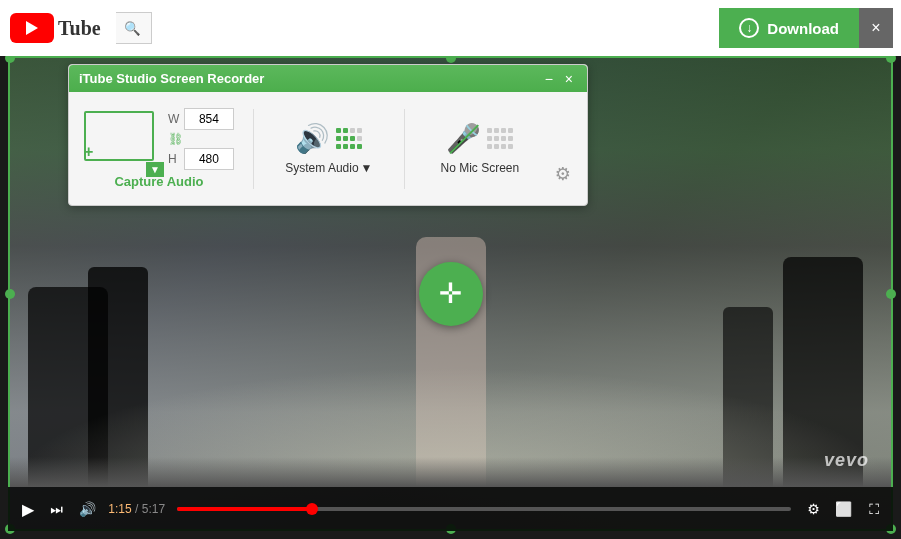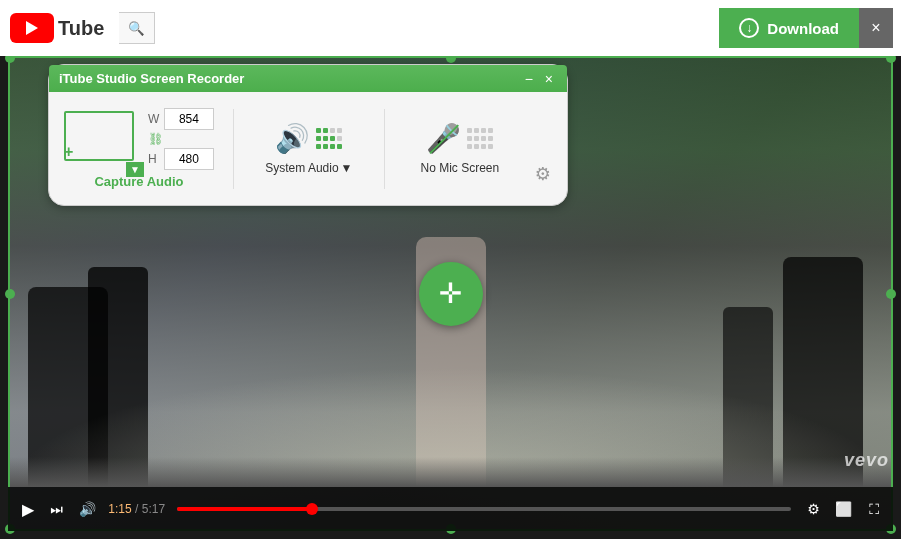--- a/index.html
+++ b/index.html
@@ -28,6 +28,7 @@
       align-items: center;
       background: #fff;
       margin-right: 15px;
+      font-family: Liberation Serif, serif;
     }
     .yt-logo-icon {
       background: #f00;

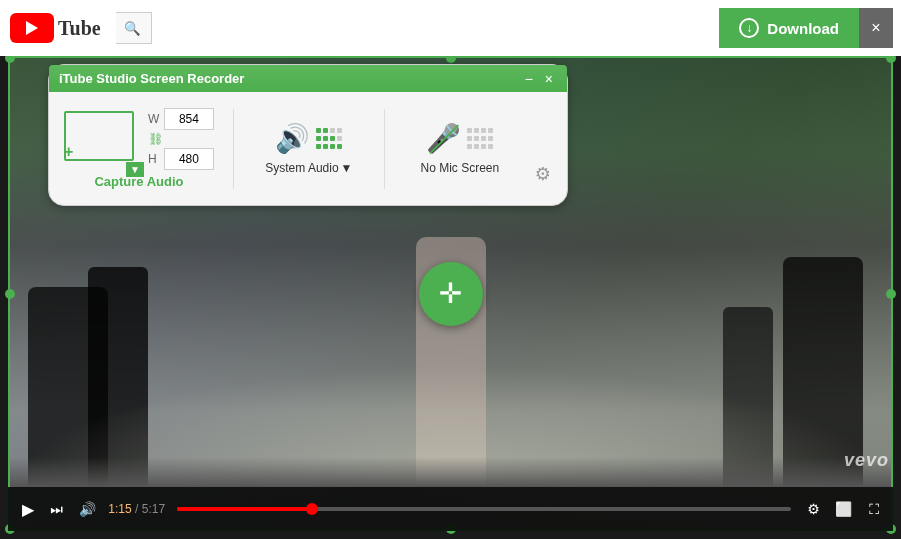--- a/index.html
+++ b/index.html
@@ -218,11 +218,11 @@
     .recorder-panel {
       position: absolute;
       top: 64px;
-      left: 48px;
+      left: 68px;
       width: 520px;
       background: #f5f5f5;
       border: 1px solid #ccc;
-      border-radius: 16px;
+      border-radius: 4px;
       z-index: 50;
       box-shadow: 0 2px 10px rgba(0,0,0,0.3);
     }

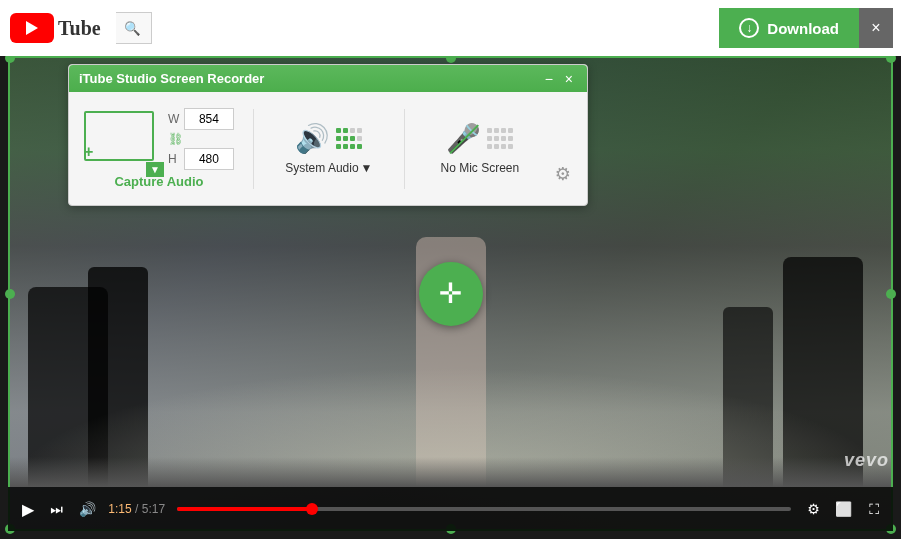--- a/index.html
+++ b/index.html
@@ -119,7 +119,7 @@
     .vevo-watermark {
       position: absolute;
       bottom: 60px;
-      right: 4px;
+      right: 24px;
       color: rgba(255,255,255,0.7);
       font-size: 18px;
       font-style: italic;

